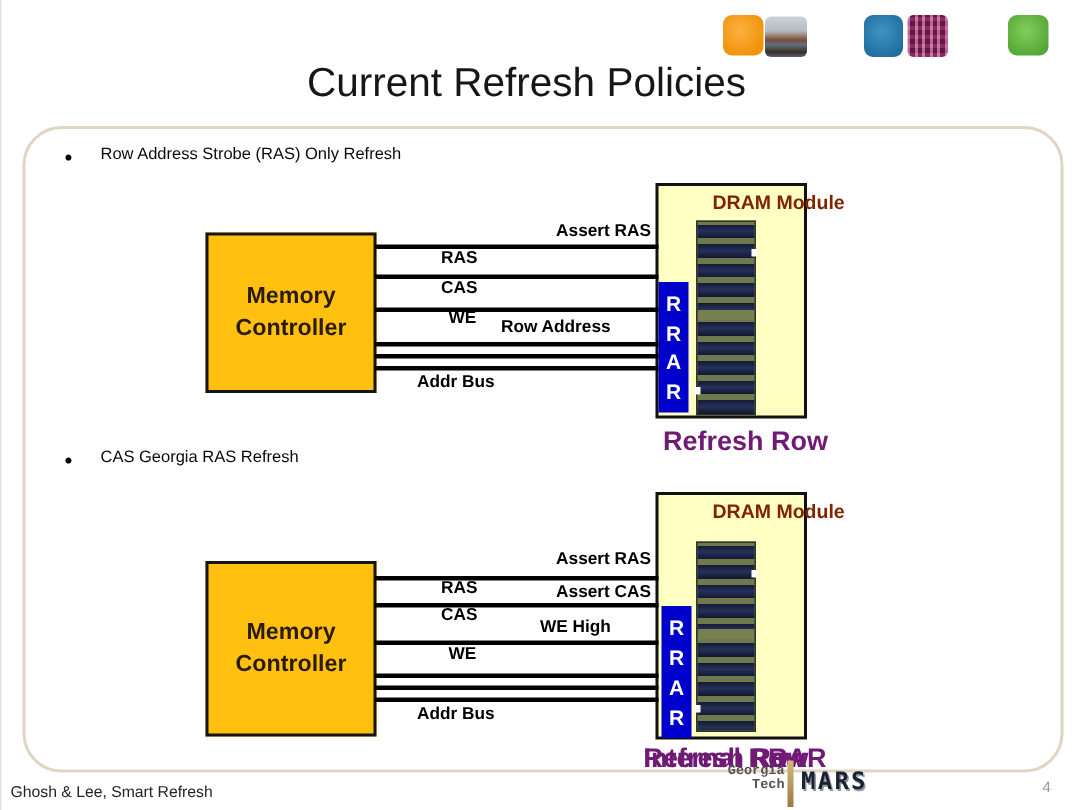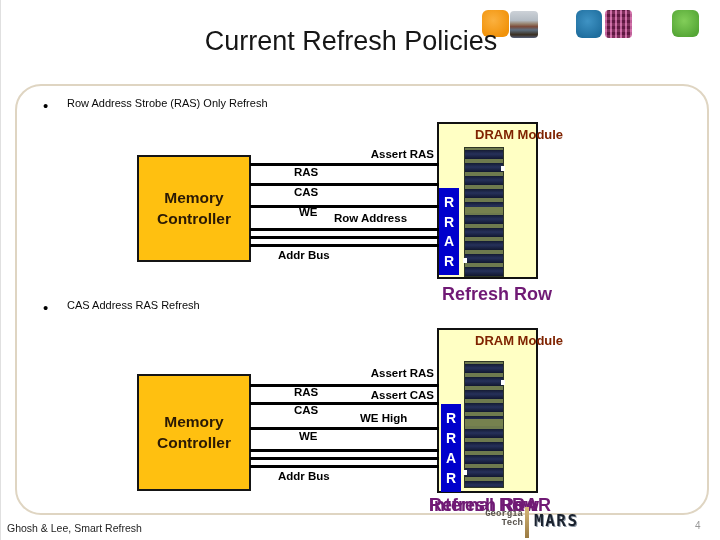--- a/index.html
+++ b/index.html
@@ -17,7 +17,7 @@
                       repeating-linear-gradient(0deg, rgba(255,170,210,.35) 0 3px, rgba(60,10,40,.45) 3px 6px); }
   .tile-green { left:671px; width:27px; height:27px; background:radial-gradient(circle at 45% 40%, #82ce59, #55a636 78%); }
 
-  .title { position:absolute; left:0; top:26px; width:700px; text-align:center;
+  .title { position:absolute; left:0; top:40px; width:700px; text-align:center;
            font-size:27px; font-weight:400; color:#161616; }
 
   .panel { position:absolute; left:14px; top:84px; width:694px; height:431px;

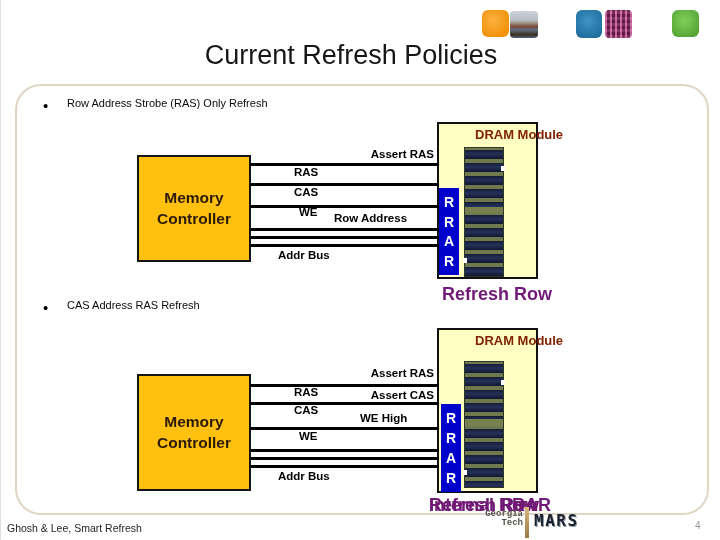--- a/index.html
+++ b/index.html
@@ -117,7 +117,7 @@
 
   <div class="bullet b2">
     <span class="dot">•</span>
-    <span class="btext">CAS Address RAS Refresh</span>
+    <span class="btext">CAS Georgia RAS Refresh</span>
   </div>
 
   <div class="module" style="top:328px;height:165px;">

